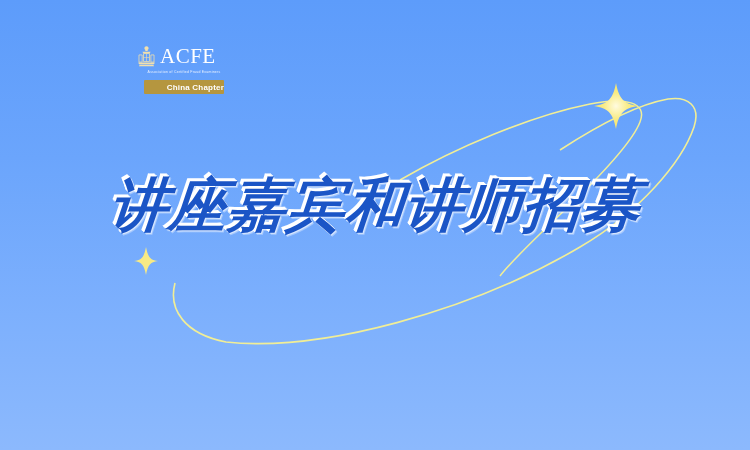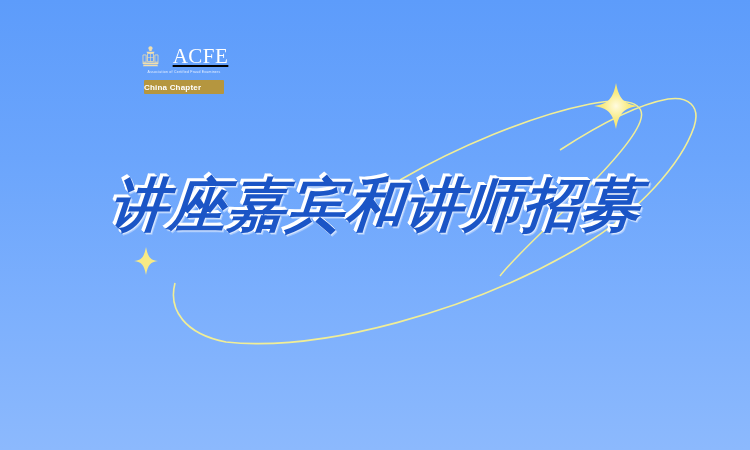--- a/index.html
+++ b/index.html
@@ -40,10 +40,8 @@
   #logo-wordrow {
     display: flex;
     align-items: center;
-    justify-content: center;
-    gap: 12px;
+    gap: 3px;
     height: 24px;
-    text-decoration: underline;
   }
   #logo-mark {
     width: 21px;

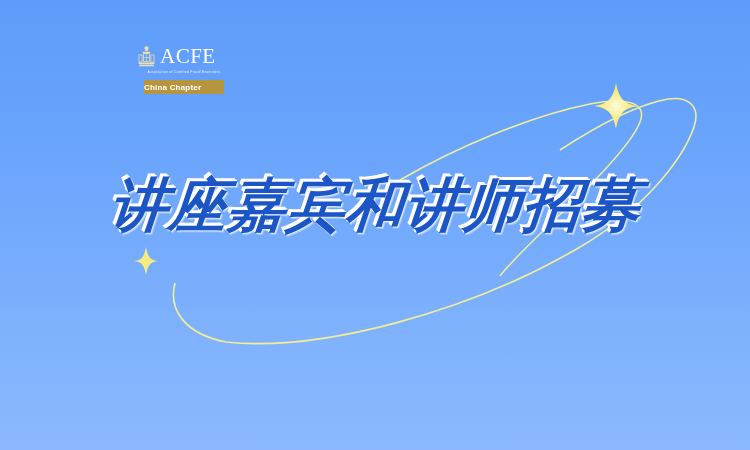--- a/index.html
+++ b/index.html
@@ -75,7 +75,7 @@
     border-radius: 1px;
     display: flex;
     align-items: center;
-    justify-content: flex-start;
+    justify-content: flex-end;
   }
   #chapter-badge-label {
     font-family: "Liberation Sans", sans-serif;

